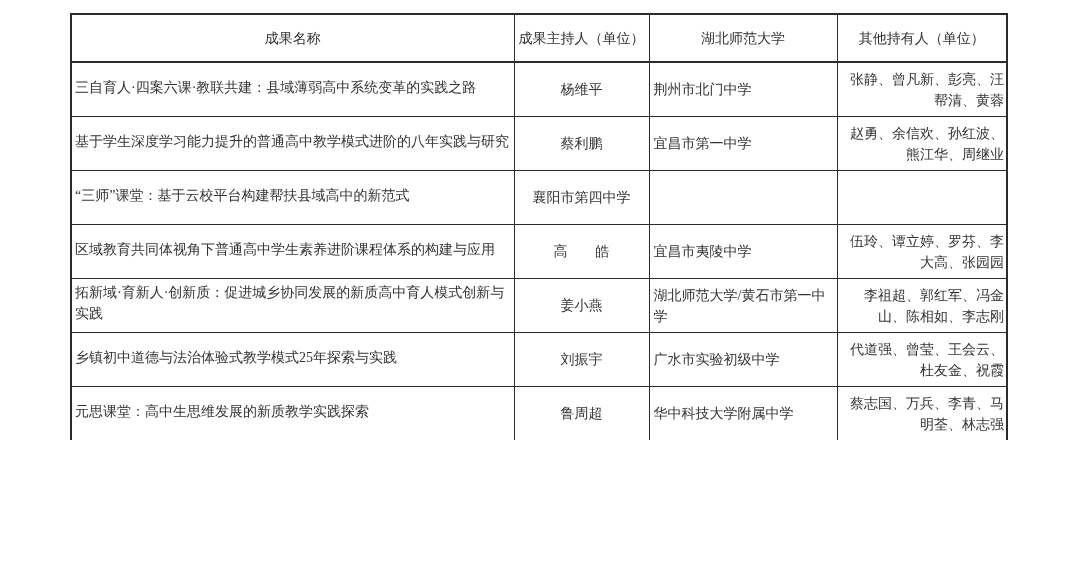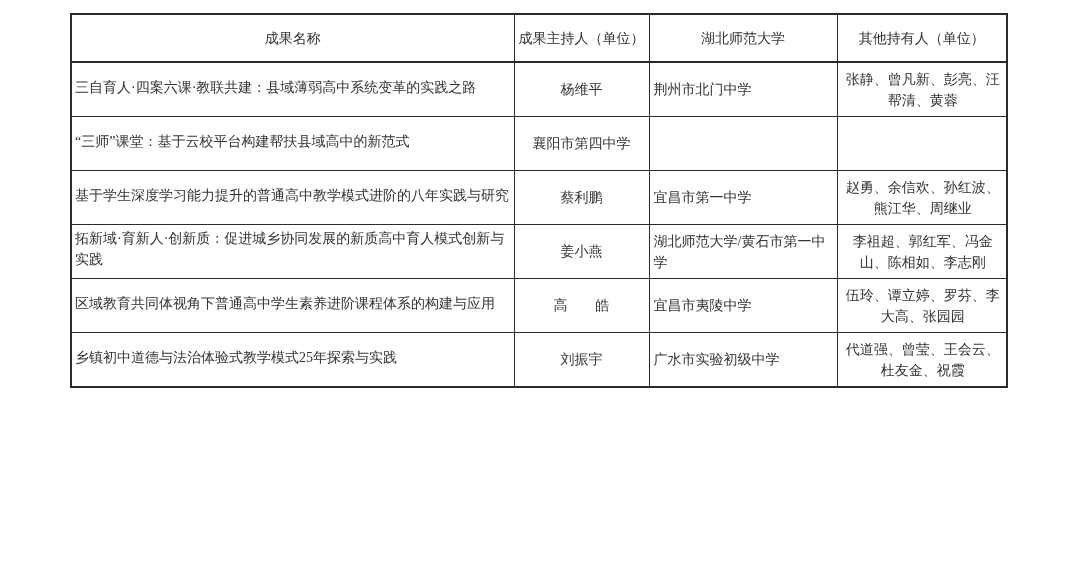--- a/index.html
+++ b/index.html
@@ -57,7 +57,7 @@
     padding: 3px 3px 3px 4px;
   }
   td.col-others {
-    text-align: center;
+    text-align: right;
     padding: 3px 2px 3px 4px;
   }
   tr.highlighted {

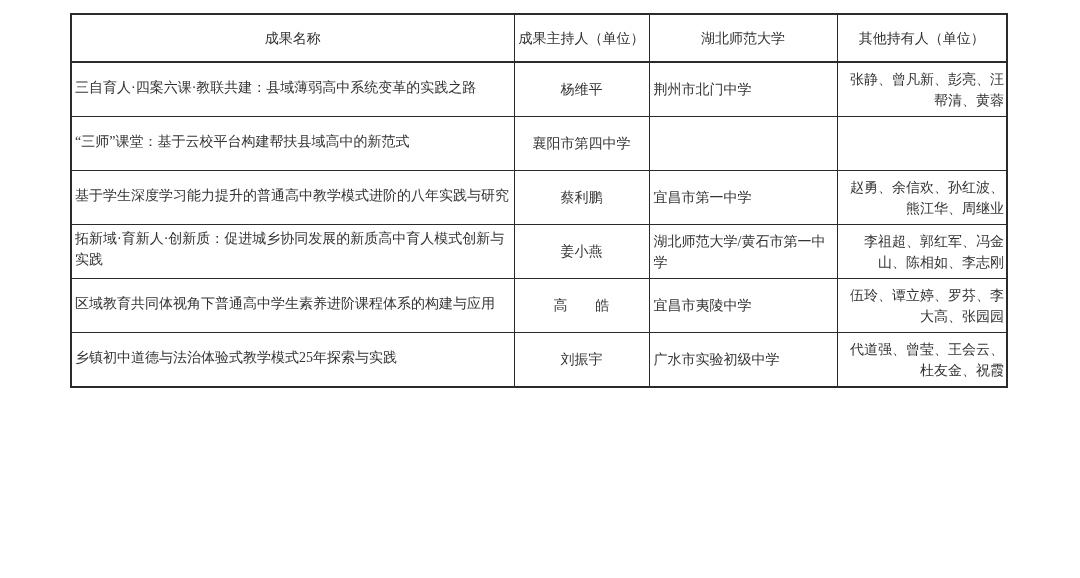--- a/index.html
+++ b/index.html
@@ -92,16 +92,16 @@
       <td class="col-others">张静、曾凡新、彭亮、汪帮清、黄蓉</td>
     </tr>
         <tr>
+      <td class="col-name">基于学生深度学习能力提升的普通高中教学模式进阶的八年实践与研究</td>
+      <td class="col-host">蔡利鹏</td>
+      <td class="col-unit">宜昌市第一中学</td>
+      <td class="col-others">赵勇、余信欢、孙红波、熊江华、周继业</td>
+    </tr>
+        <tr>
       <td class="col-name">“三师”课堂：基于云校平台构建帮扶县域高中的新范式</td>
       <td class="col-host">襄阳市第四中学</td>
       <td class="col-unit"></td>
       <td class="col-others"></td>
-    </tr>
-        <tr>
-      <td class="col-name">基于学生深度学习能力提升的普通高中教学模式进阶的八年实践与研究</td>
-      <td class="col-host">蔡利鹏</td>
-      <td class="col-unit">宜昌市第一中学</td>
-      <td class="col-others">赵勇、余信欢、孙红波、熊江华、周继业</td>
     </tr>
         <tr>
       <td class="col-name">拓新域·育新人·创新质：促进城乡协同发展的新质高中育人模式创新与实践</td>

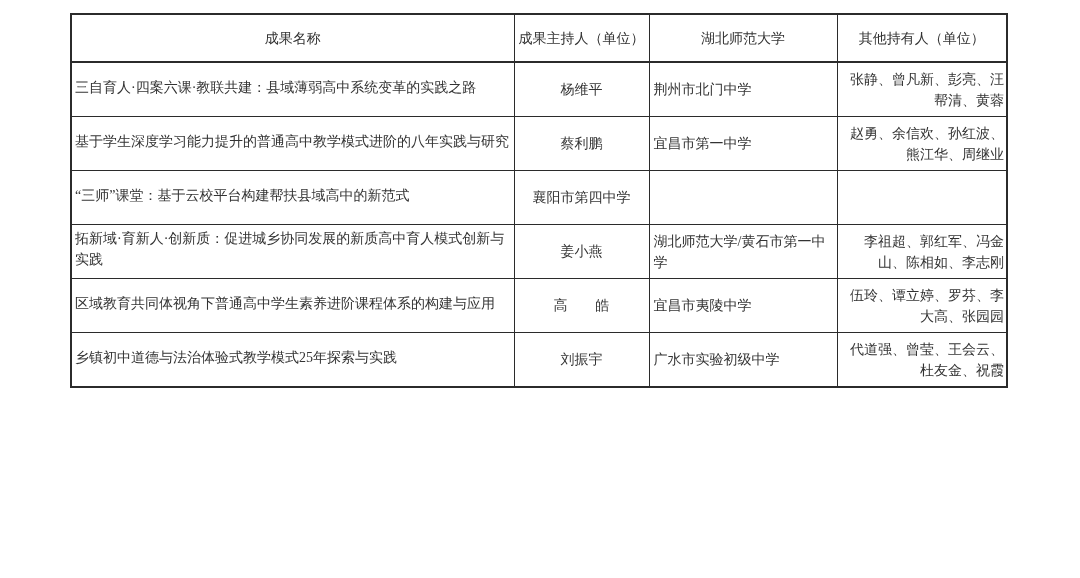--- a/index.html
+++ b/index.html
@@ -104,16 +104,16 @@
       <td class="col-others"></td>
     </tr>
         <tr>
+      <td class="col-name">区域教育共同体视角下普通高中学生素养进阶课程体系的构建与应用</td>
+      <td class="col-host">高　　皓</td>
+      <td class="col-unit">宜昌市夷陵中学</td>
+      <td class="col-others">伍玲、谭立婷、罗芬、李大高、张园园</td>
+    </tr>
+        <tr>
       <td class="col-name">拓新域·育新人·创新质：促进城乡协同发展的新质高中育人模式创新与实践</td>
       <td class="col-host">姜小燕</td>
       <td class="col-unit">湖北师范大学/黄石市第一中学</td>
       <td class="col-others">李祖超、郭红军、冯金山、陈相如、李志刚</td>
-    </tr>
-        <tr>
-      <td class="col-name">区域教育共同体视角下普通高中学生素养进阶课程体系的构建与应用</td>
-      <td class="col-host">高　　皓</td>
-      <td class="col-unit">宜昌市夷陵中学</td>
-      <td class="col-others">伍玲、谭立婷、罗芬、李大高、张园园</td>
     </tr>
         <tr>
       <td class="col-name">乡镇初中道德与法治体验式教学模式25年探索与实践</td>

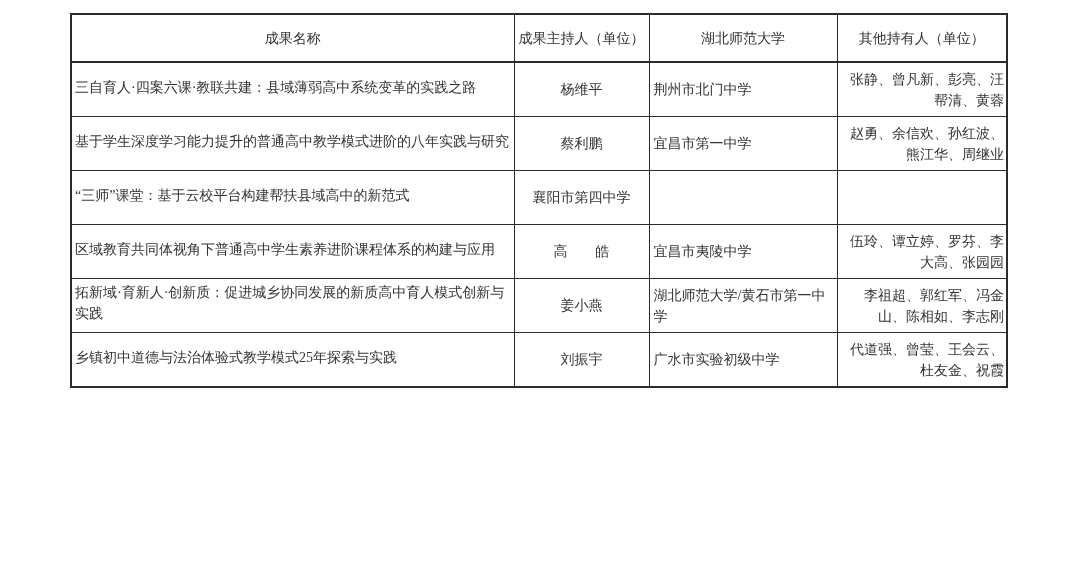--- a/index.html
+++ b/index.html
@@ -121,6 +121,12 @@
       <td class="col-unit">广水市实验初级中学</td>
       <td class="col-others">代道强、曾莹、王会云、杜友金、祝霞</td>
     </tr>
+        <tr>
+      <td class="col-name">元思课堂：高中生思维发展的新质教学实践探索</td>
+      <td class="col-host">鲁周超</td>
+      <td class="col-unit">华中科技大学附属中学</td>
+      <td class="col-others">蔡志国、万兵、李青、马明荃、林志强</td>
+    </tr>
       </tbody>
   </table>
 

